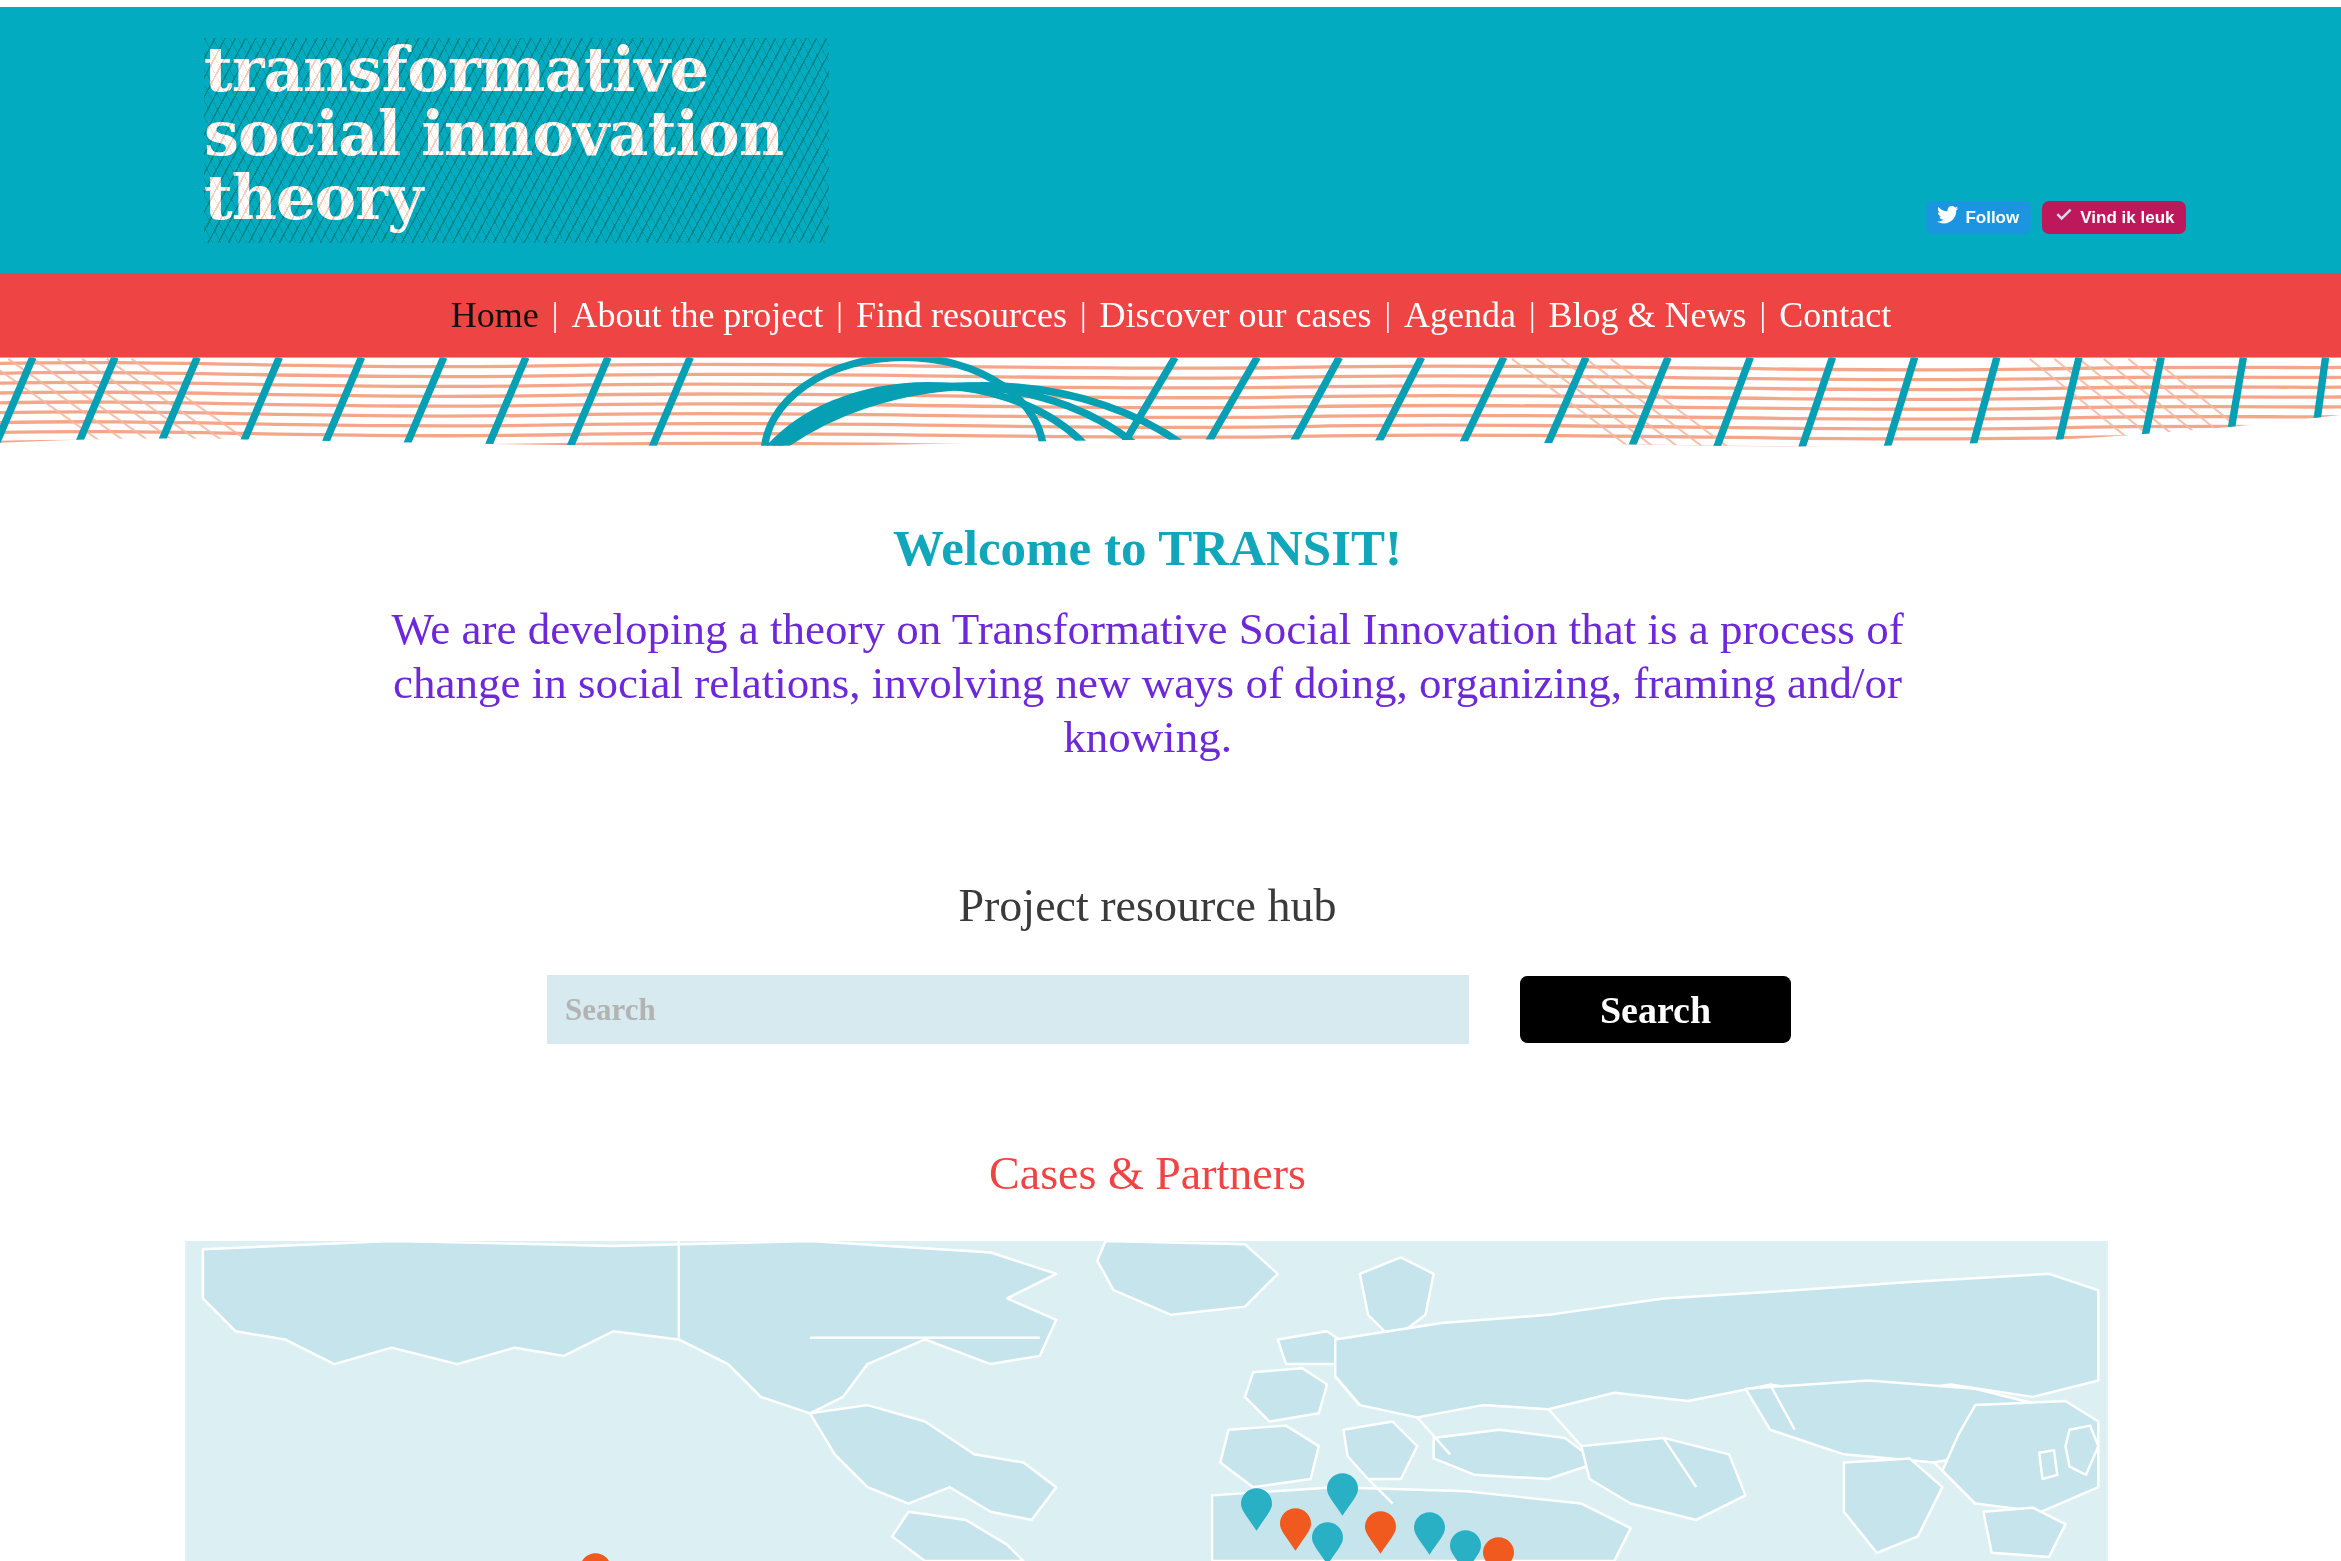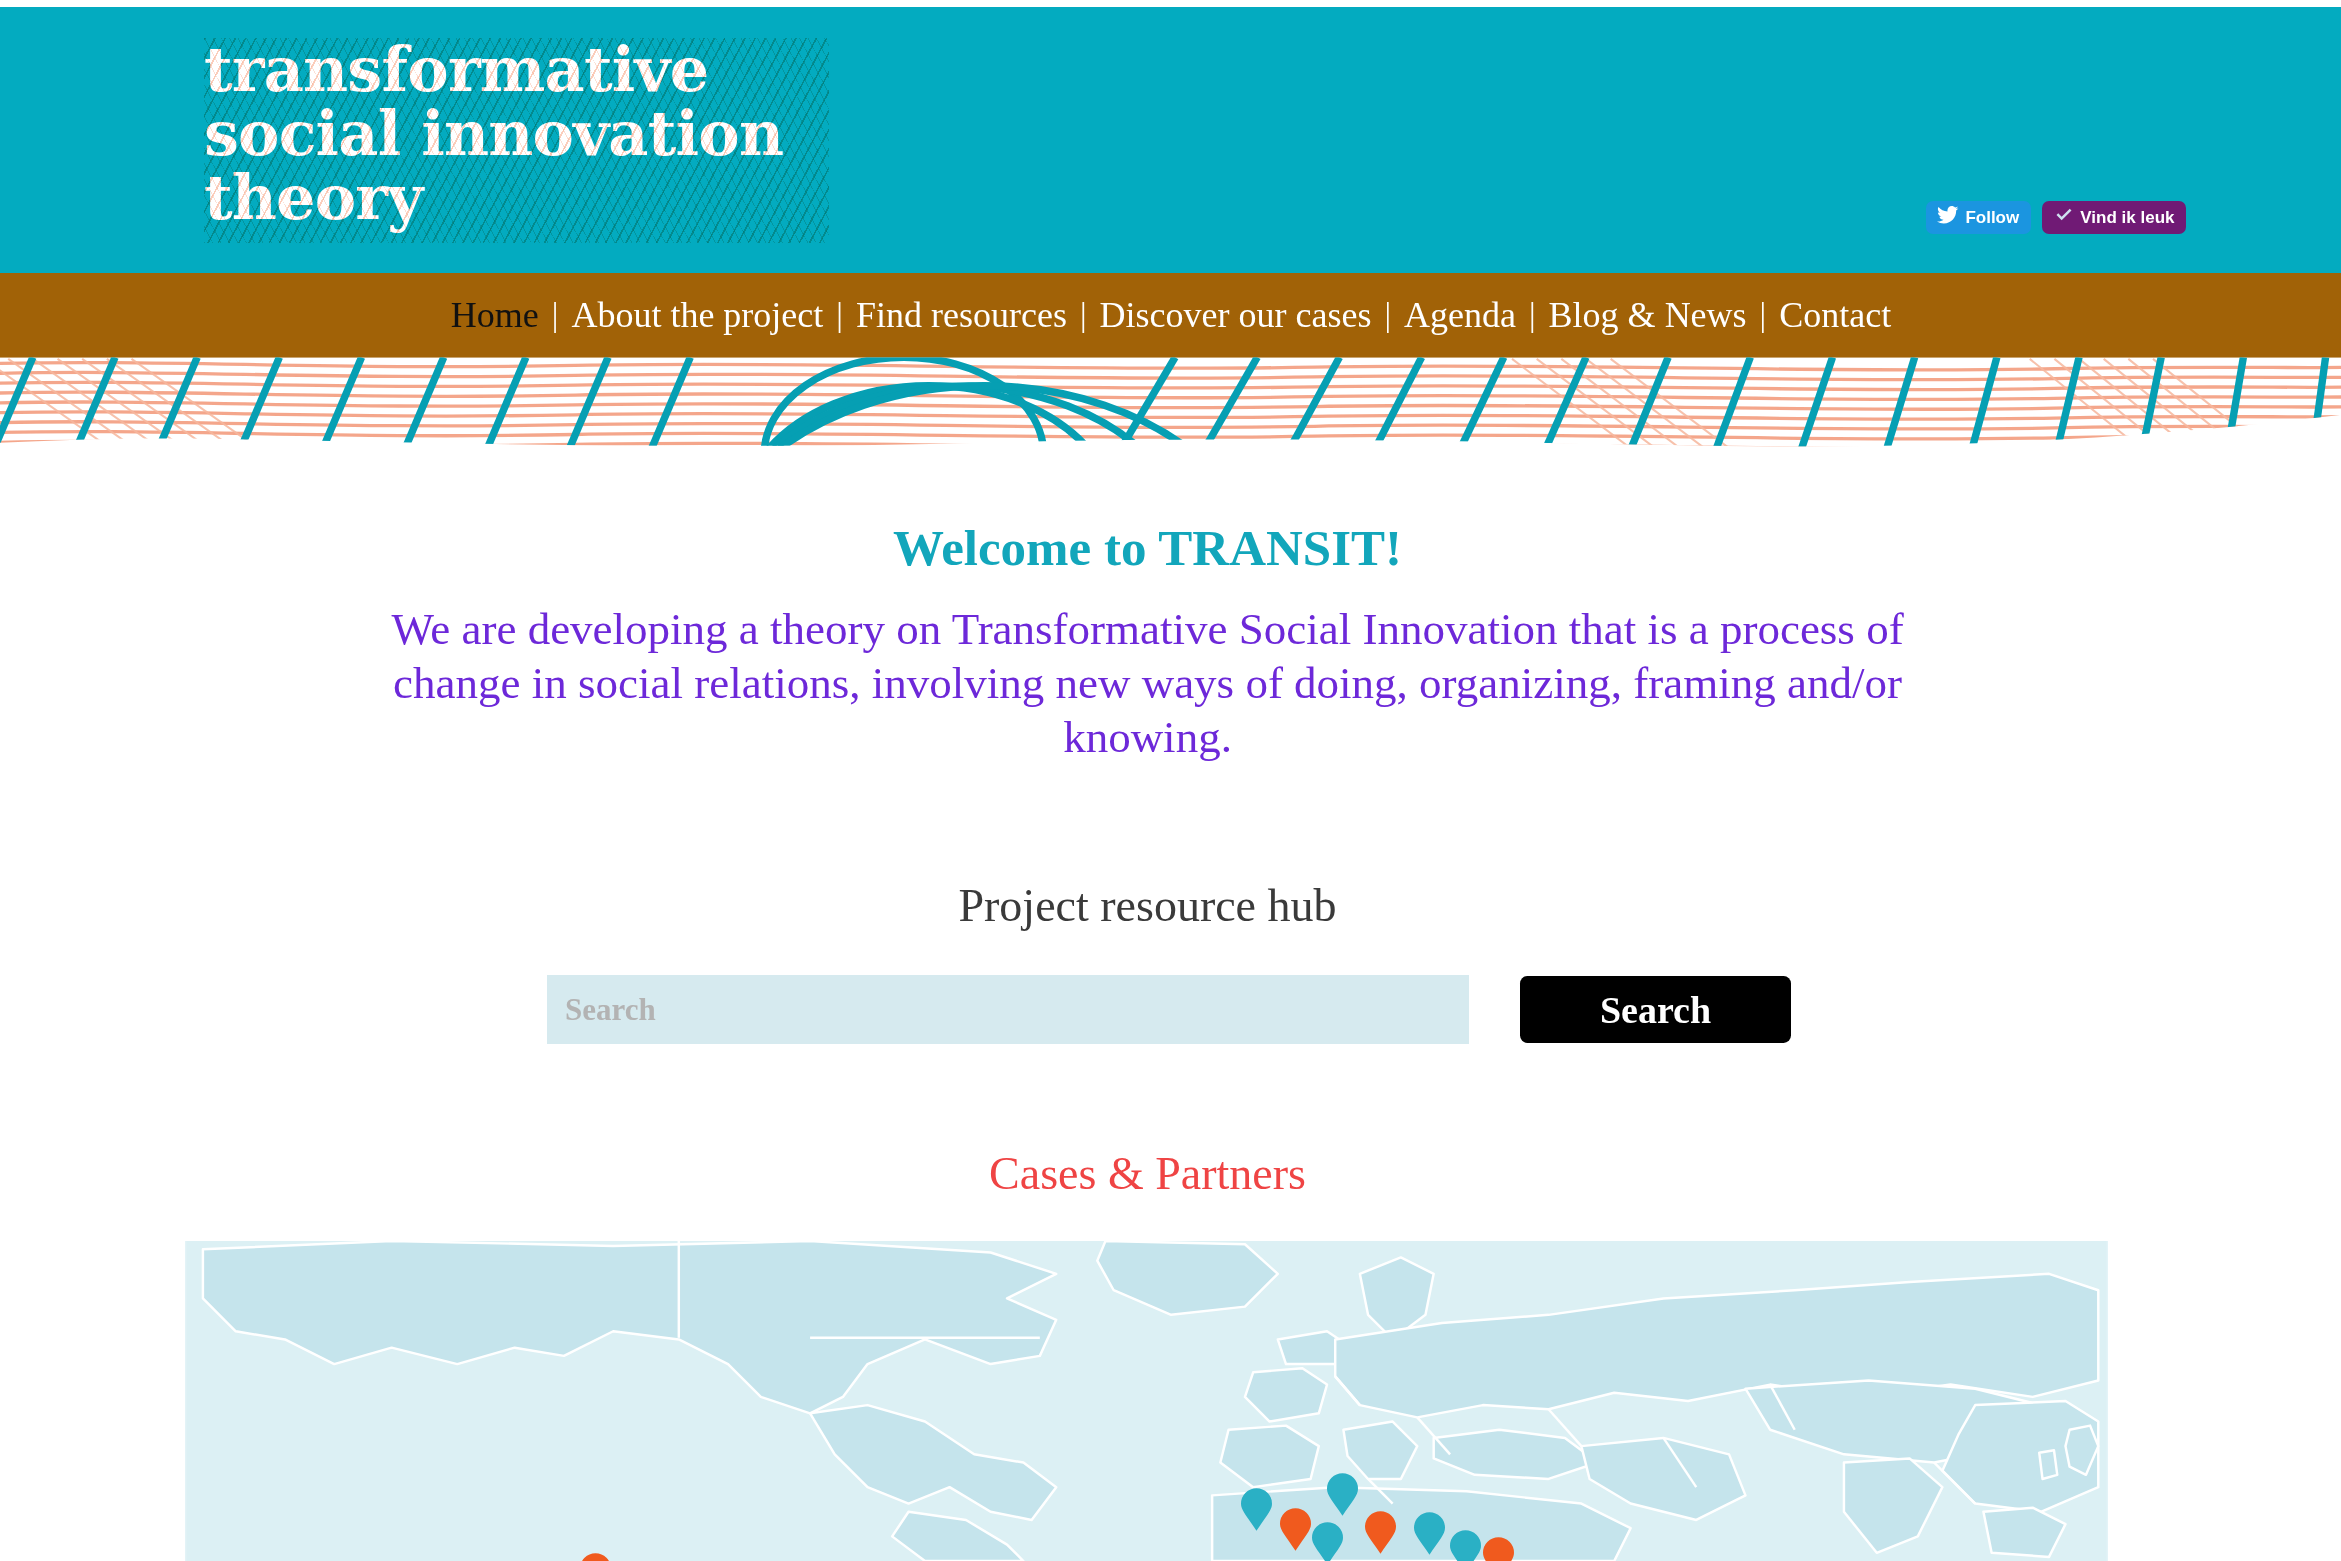--- a/index.html
+++ b/index.html
@@ -51,7 +51,7 @@
     white-space:nowrap;
   }
   #twitter-btn { background:#1b95e0; }
-  #facebook-btn { background:#701a75; }
+  #facebook-btn { background:#be185d; }
   .bird { width:21.4px; height:18px; }
   .check { width:20px; height:20px; }
 

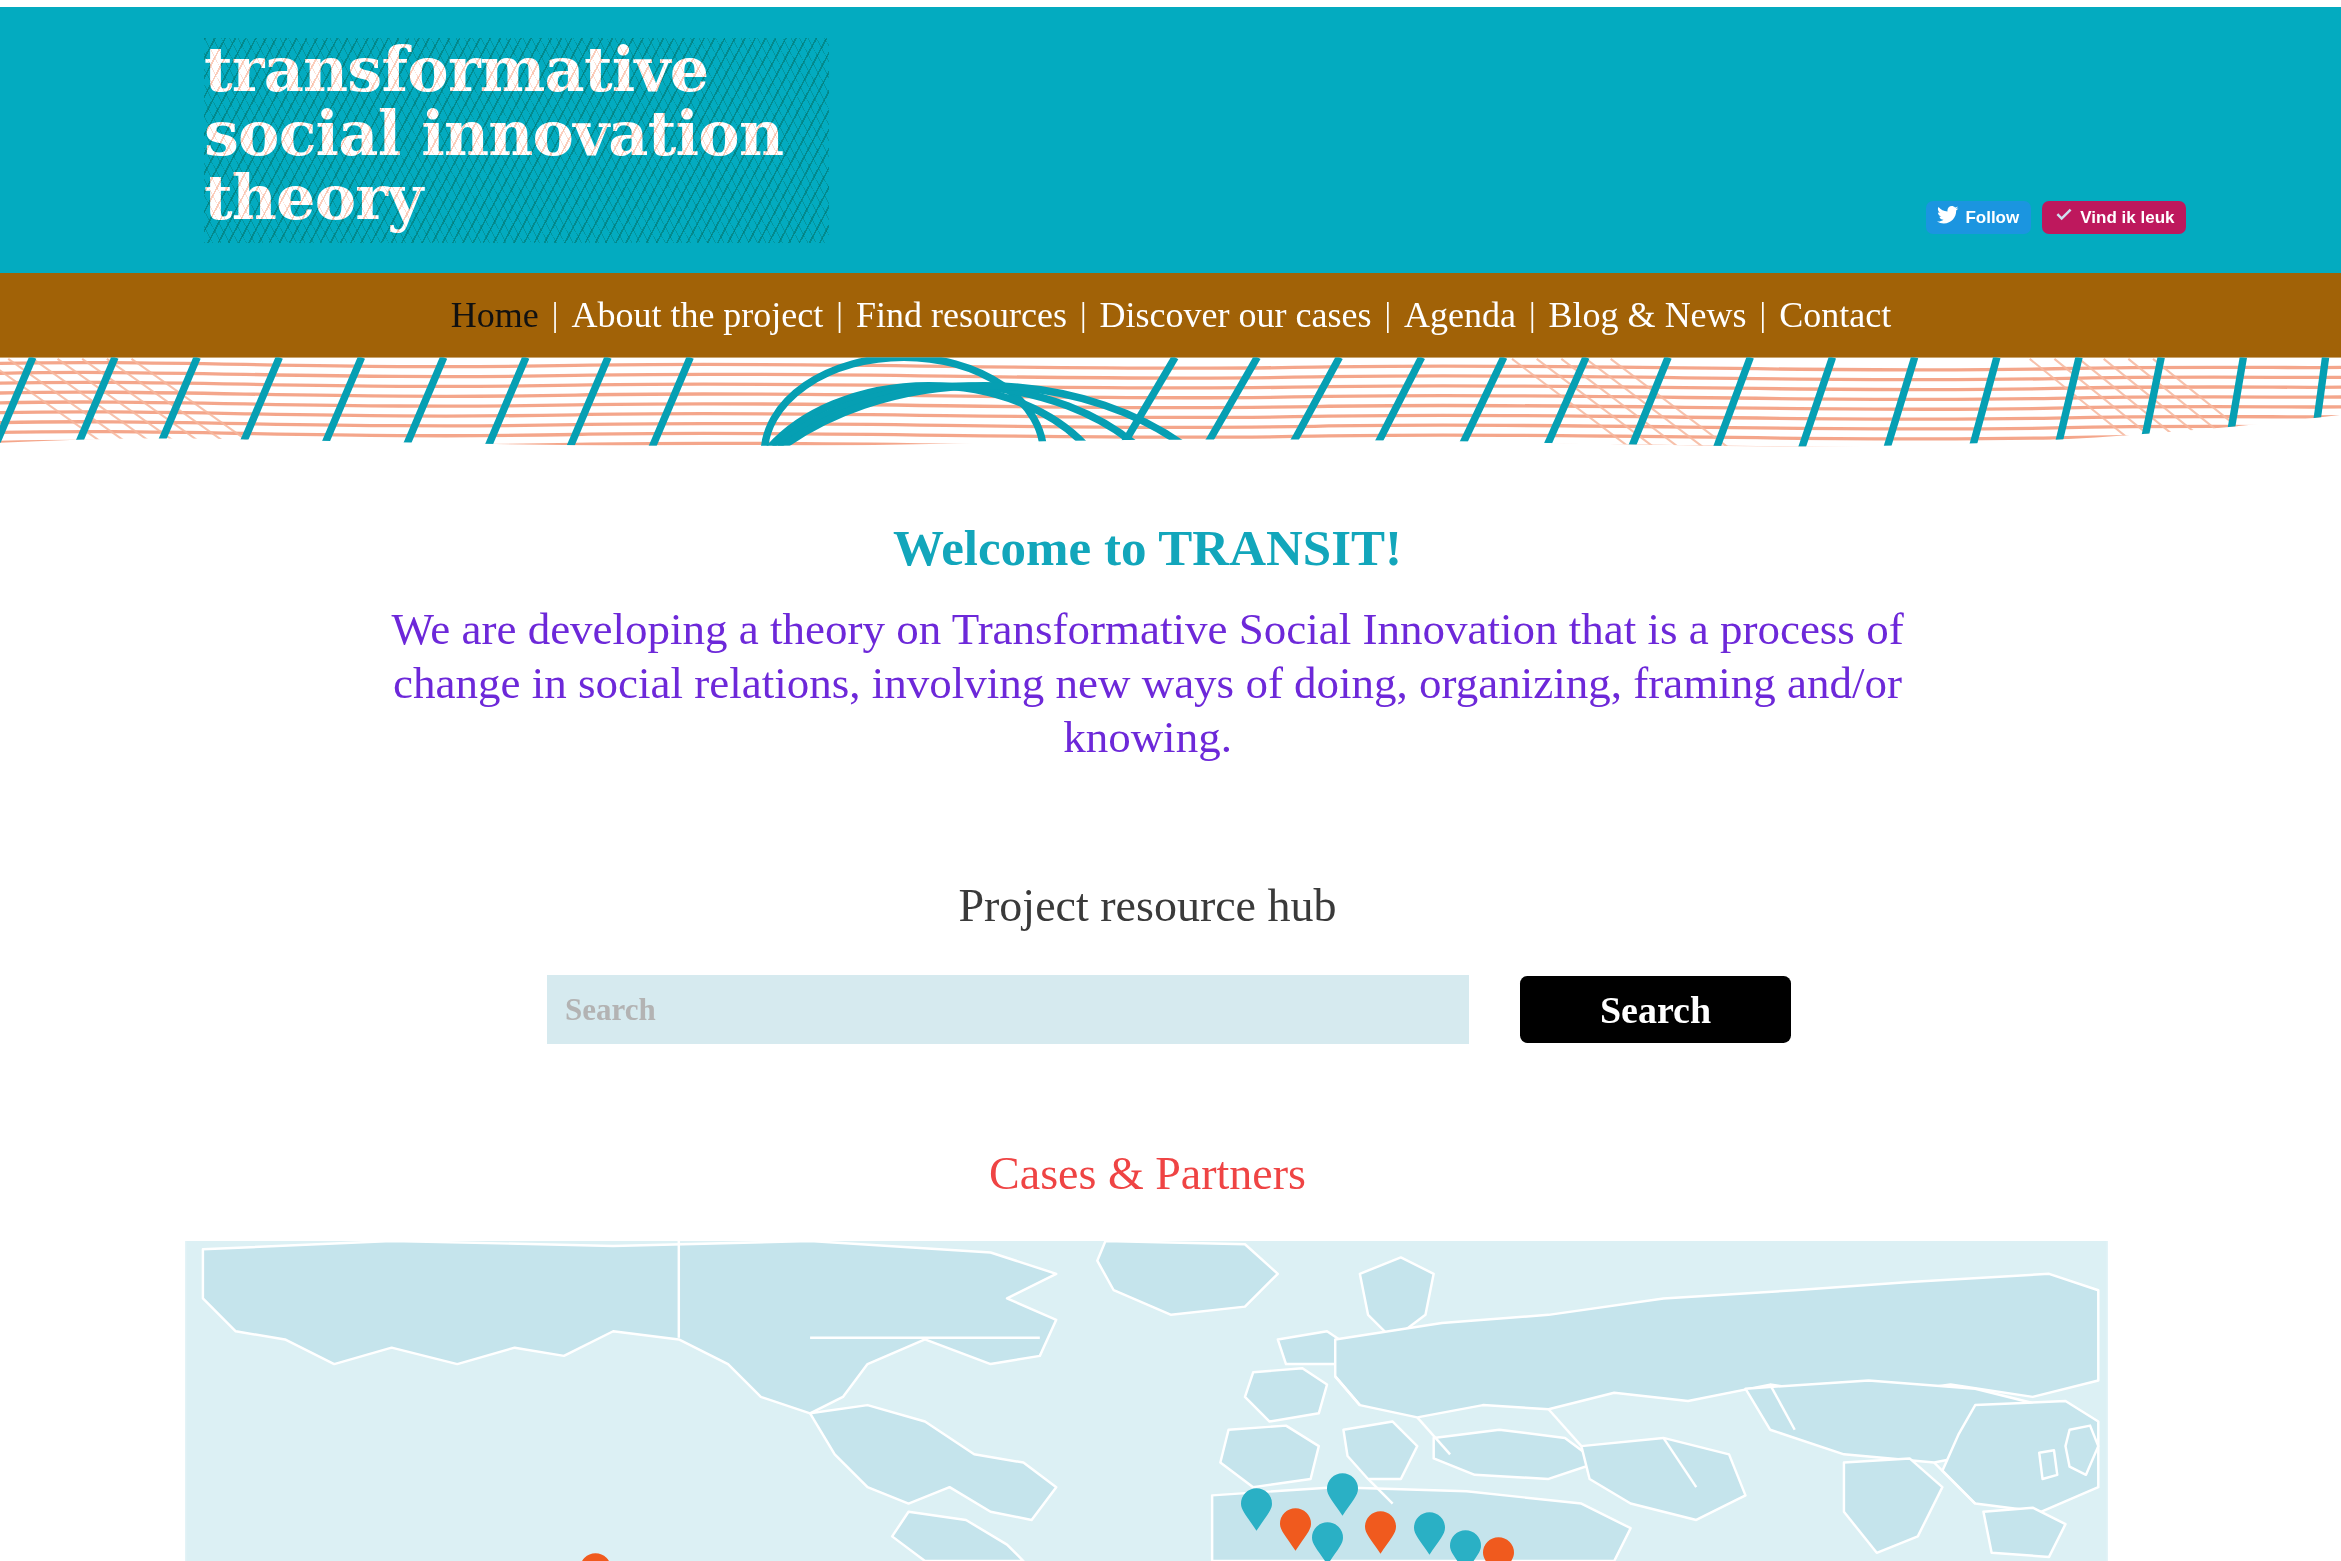--- a/index.html
+++ b/index.html
@@ -58,7 +58,7 @@
   
   #nav {
     position:absolute; left:0; top:273px; width:2342px; height:85px;
-    background:#a16207;
+    background:#ef4444;
   }
   #nav-inner {
     position:absolute; left:0; top:0; width:2342px; height:85px;

